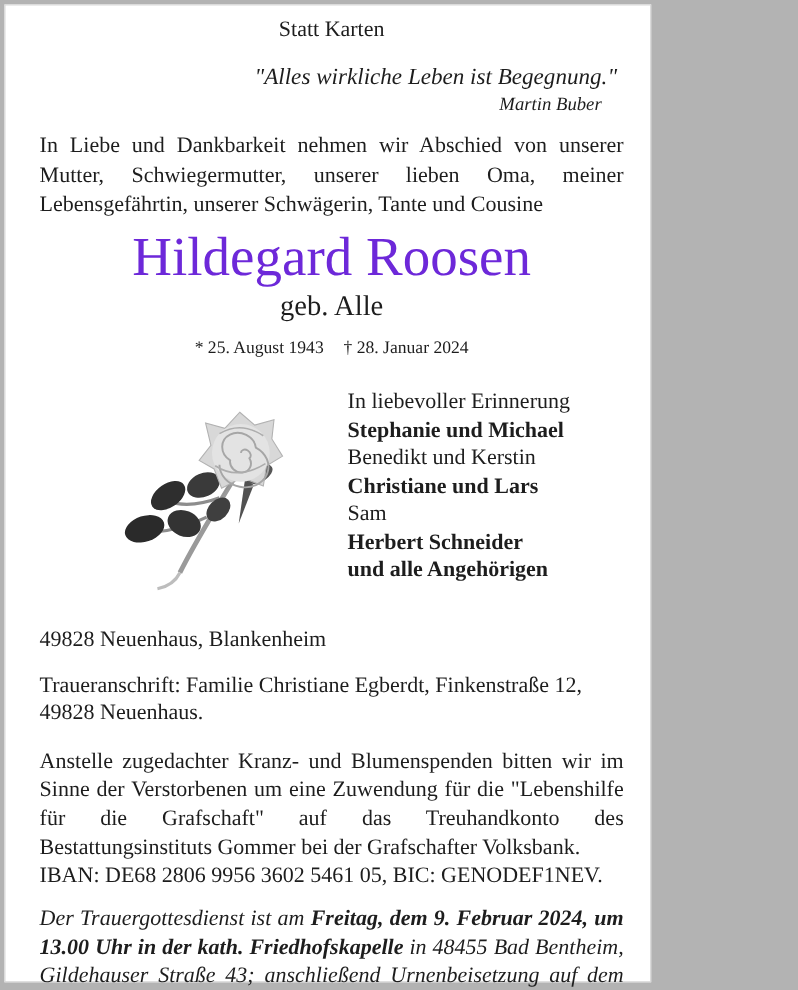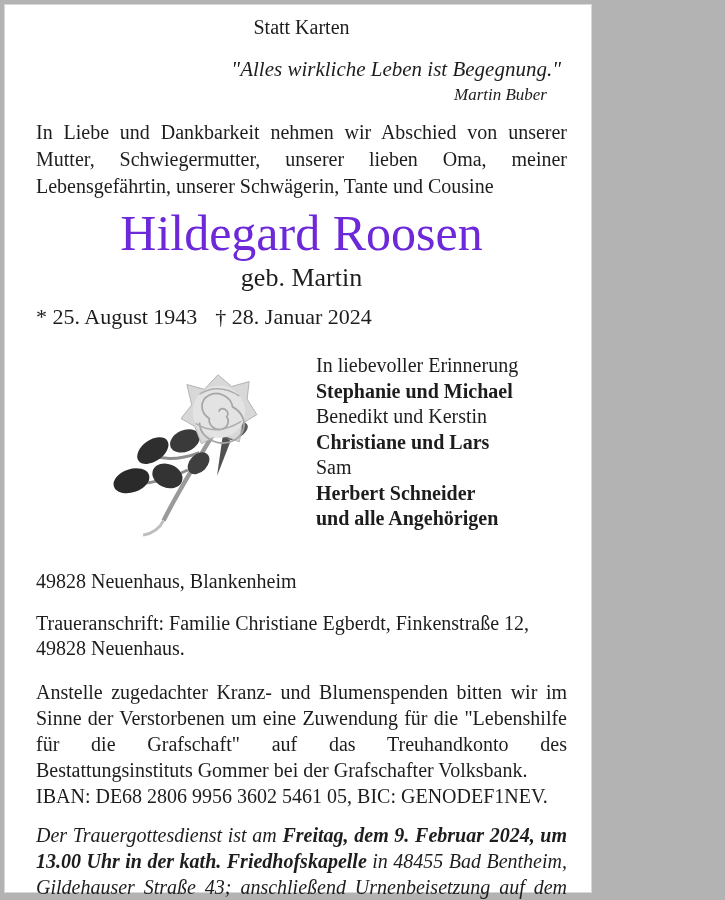--- a/index.html
+++ b/index.html
@@ -58,7 +58,7 @@
     <p class="intro justify">In Liebe und Dankbarkeit nehmen wir Abschied von unserer Mutter, Schwiegermutter, unserer lieben Oma, meiner Lebensgefährtin, unserer Schwägerin, Tante und Cousine</p>
 
     <div class="deceased-name">Hildegard Roosen</div>
-    <div class="maiden-name">geb. Martin</div>
+    <div class="maiden-name">geb. Alle</div>
 
     <div class="dates">
       <span>* 25. August 1943</span><span class="gap"></span><span>† 28. Januar 2024</span>

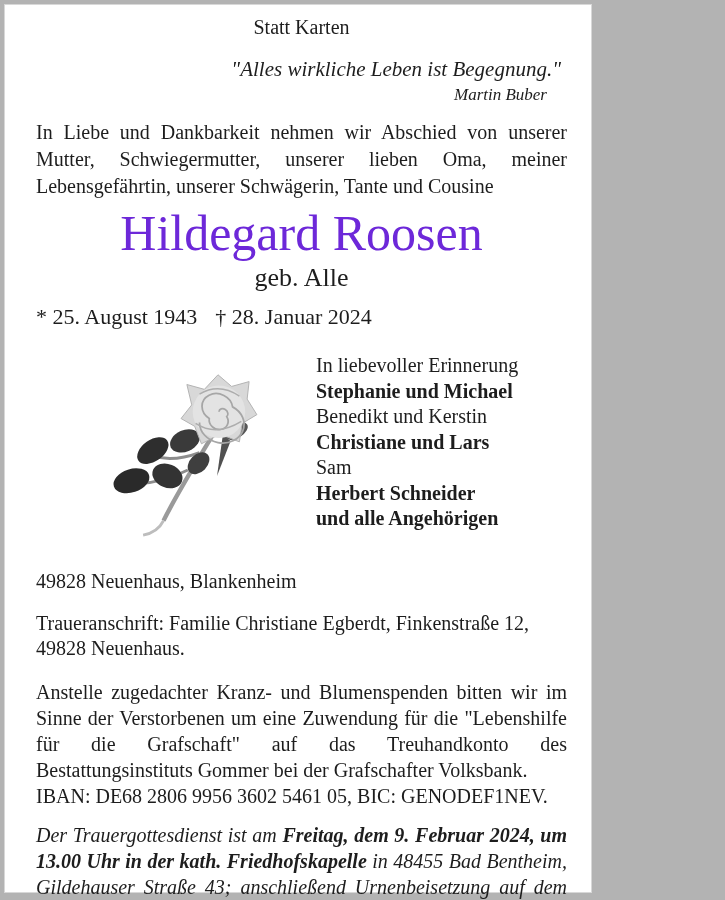--- a/index.html
+++ b/index.html
@@ -29,7 +29,7 @@
 
   .deceased-name { margin-top:5px; text-align:center; font-size:50px; line-height:56px; color:#6d28d9; }
   .maiden-name   { margin-top:2px; text-align:center; font-size:26px; line-height:30px; }
-  .dates         { margin-top:10px; text-align:left; font-size:22px; line-height:28px; }
+  .dates         { margin-top:10px; text-align:center; font-size:16px; line-height:28px; }
   .dates .gap    { display:inline-block; width:18px; }
 
   .memorial-row { position:relative; margin-top:22px; height:204px; }

